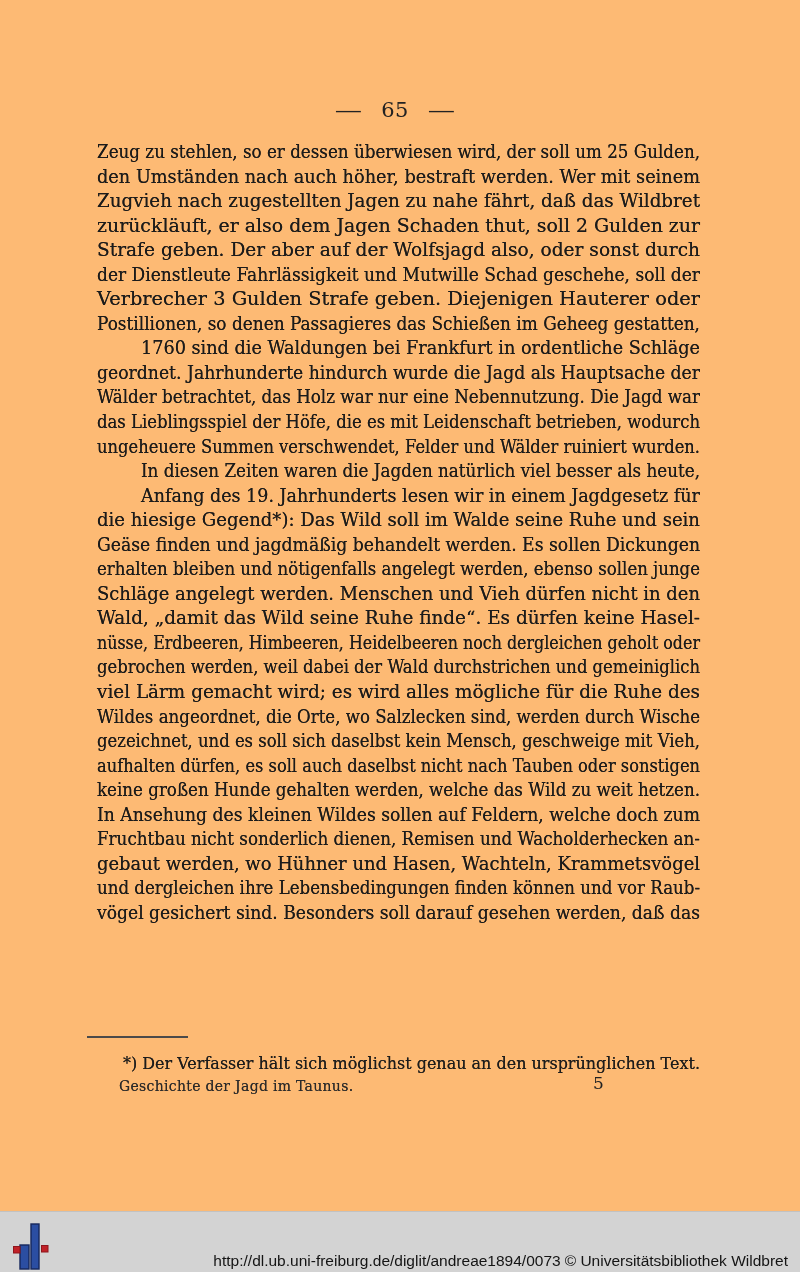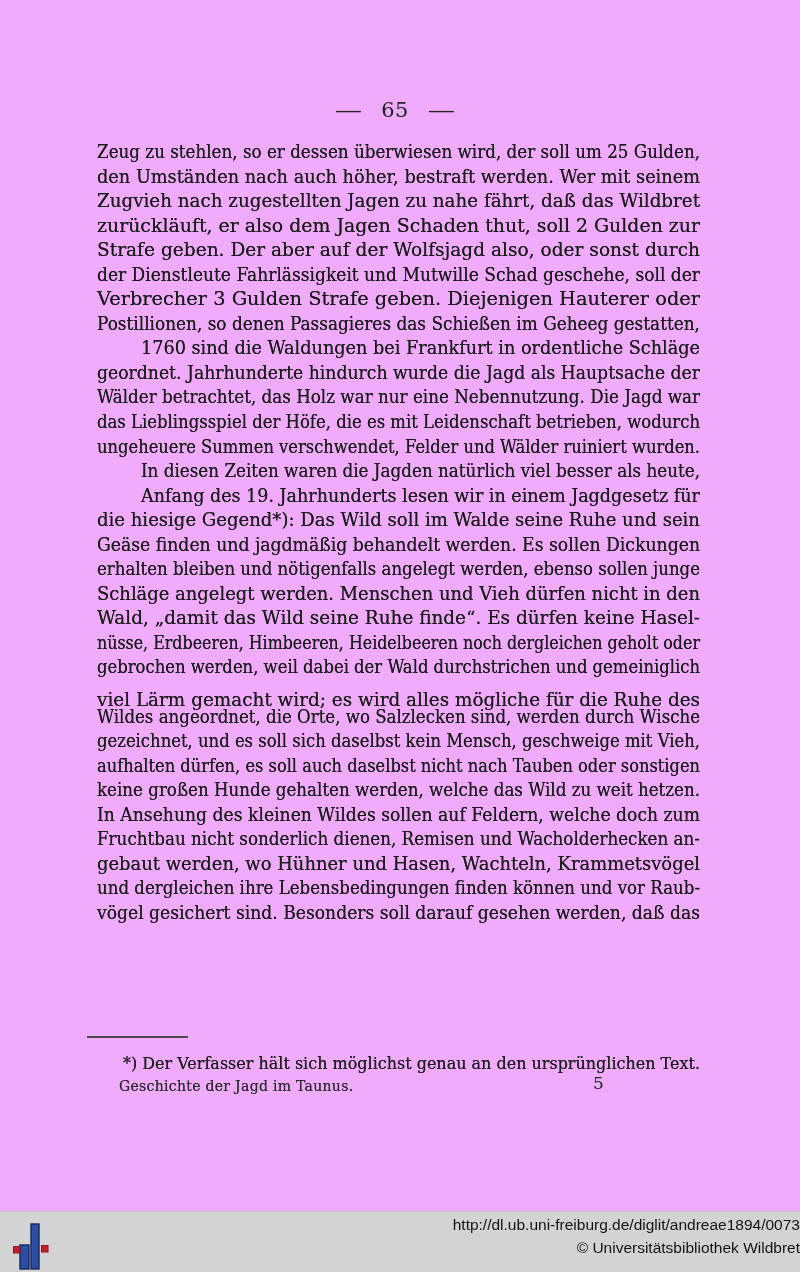--- a/index.html
+++ b/index.html
@@ -5,7 +5,7 @@
   html,body{margin:0;padding:0;background:#e8e8e8;}
   .screen{
     position:relative;width:800px;height:1272px;overflow:hidden;
-    background:#f0abfc;
+    background:#fdba74;
     font-family:"DejaVu Serif","Liberation Serif",serif;
     color:#1c1c1c;
   }

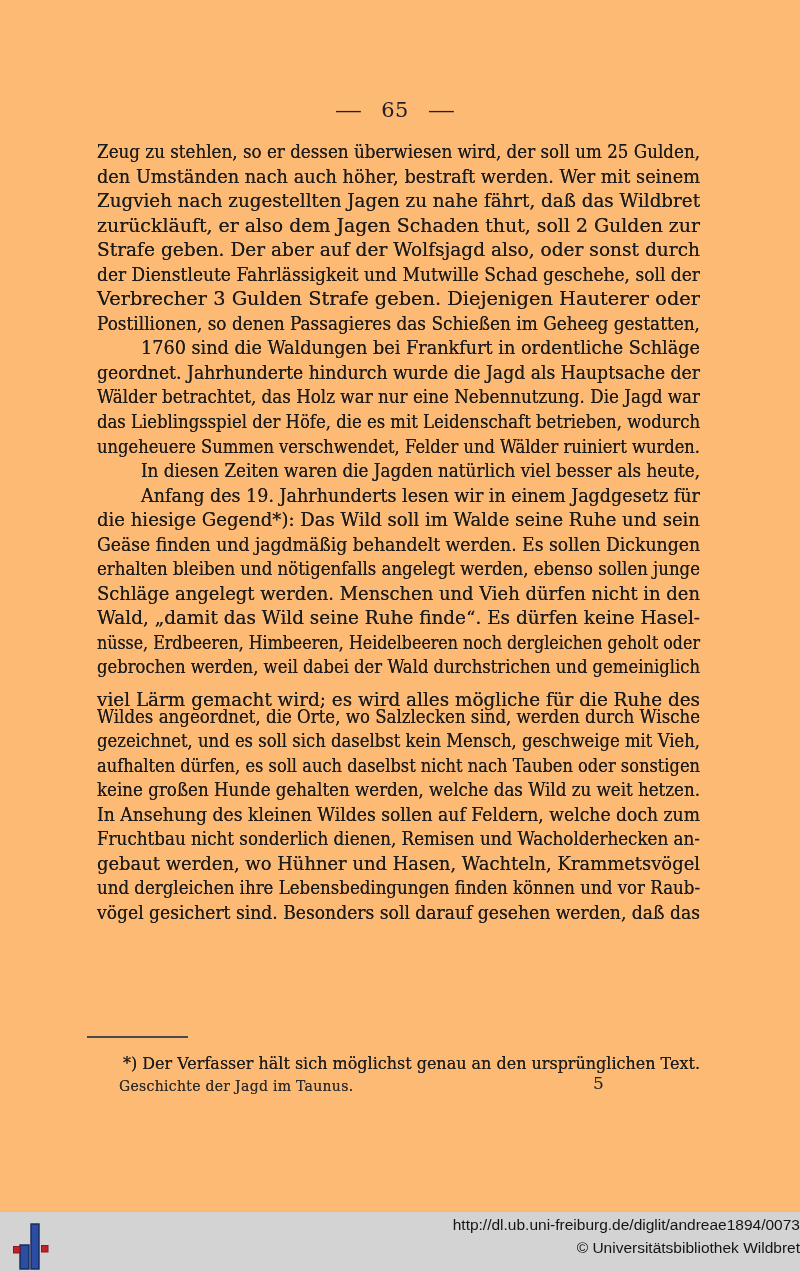--- a/index.html
+++ b/index.html
@@ -84,7 +84,7 @@
     <div class="line"><span class="fit" style="transform: scaleX(1.00213);">Wald, „damit das Wild seine Ruhe finde“.  Es dürfen keine Hasel-</span></div>
     <div class="line"><span class="fit" style="transform: scaleX(0.862738);">nüsse, Erdbeeren, Himbeeren, Heidelbeeren noch dergleichen geholt oder</span></div>
     <div class="line"><span class="fit" style="transform: scaleX(0.892817);">gebrochen werden, weil dabei der Wald durchstrichen und gemeiniglich</span></div>
-    <div class="line"><span class="fit" style="transform: scaleX(1.00023); margin-top: 8px;">viel Lärm gemacht wird; es wird alles mögliche für die Ruhe des</span></div>
+    <div class="line"><span class="fit" style="transform: scaleX(1.00023);">viel Lärm gemacht wird; es wird alles mögliche für die Ruhe des</span></div>
     <div class="line"><span class="fit" style="transform: scaleX(0.903096);">Wildes angeordnet, die Orte, wo Salzlecken sind, werden durch Wische</span></div>
     <div class="line"><span class="fit" style="transform: scaleX(0.893313);">gezeichnet, und es soll sich daselbst kein Mensch, geschweige mit Vieh,</span></div>
     <div class="line"><span class="fit" style="transform: scaleX(0.883881);">aufhalten dürfen, es soll auch daselbst nicht nach Tauben oder sonstigen</span></div>

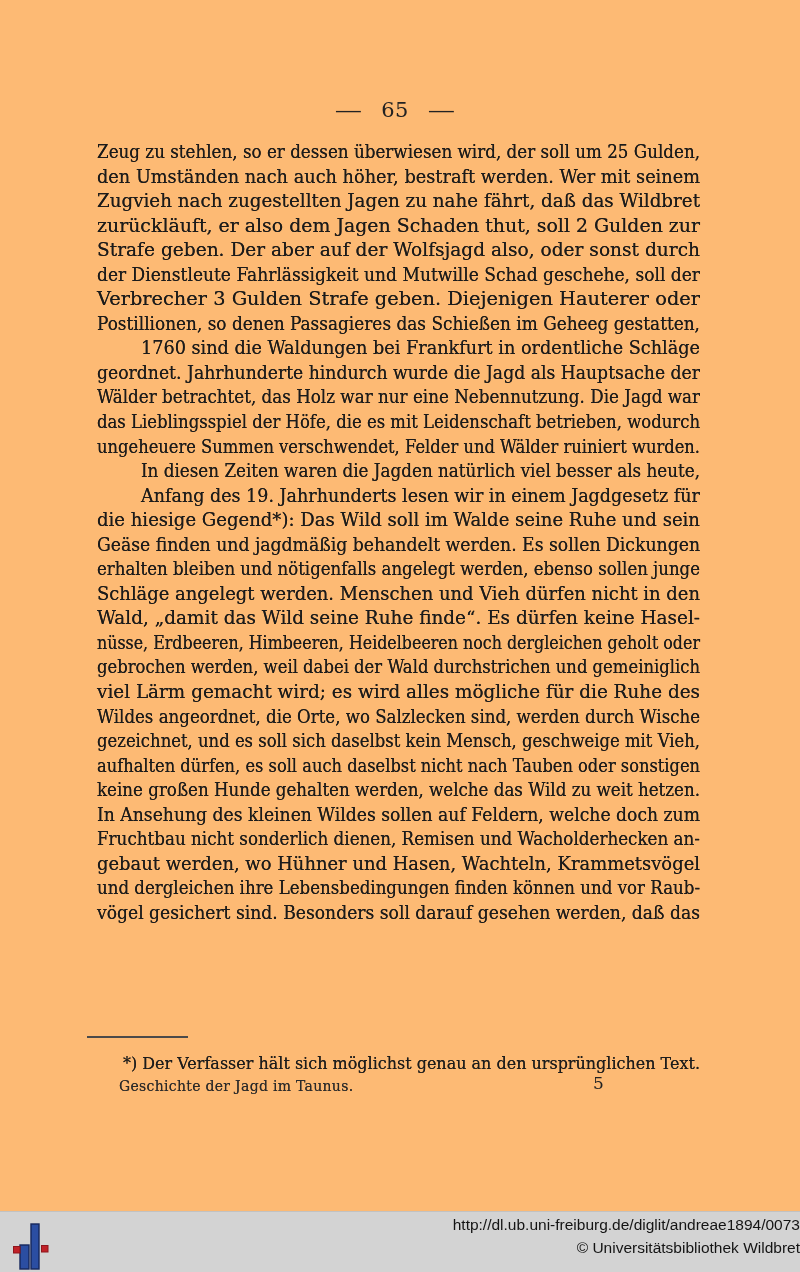--- a/index.html
+++ b/index.html
@@ -46,8 +46,8 @@
     font-family:"Liberation Sans","DejaVu Sans",sans-serif;color:#141414;
   }
   .sbtext{
-    position:absolute;right:0;top:3px;height:55px;
-    display:flex;flex-direction:column;align-items:flex-end;gap:4px;
+    position:absolute;right:12px;top:3px;height:55px;
+    display:flex;flex-direction:row;align-items:flex-end;justify-content:center;gap:4px;
     font-size:15.5px;line-height:19px;
   }
   .logo{position:absolute;left:13px;top:11px;}

